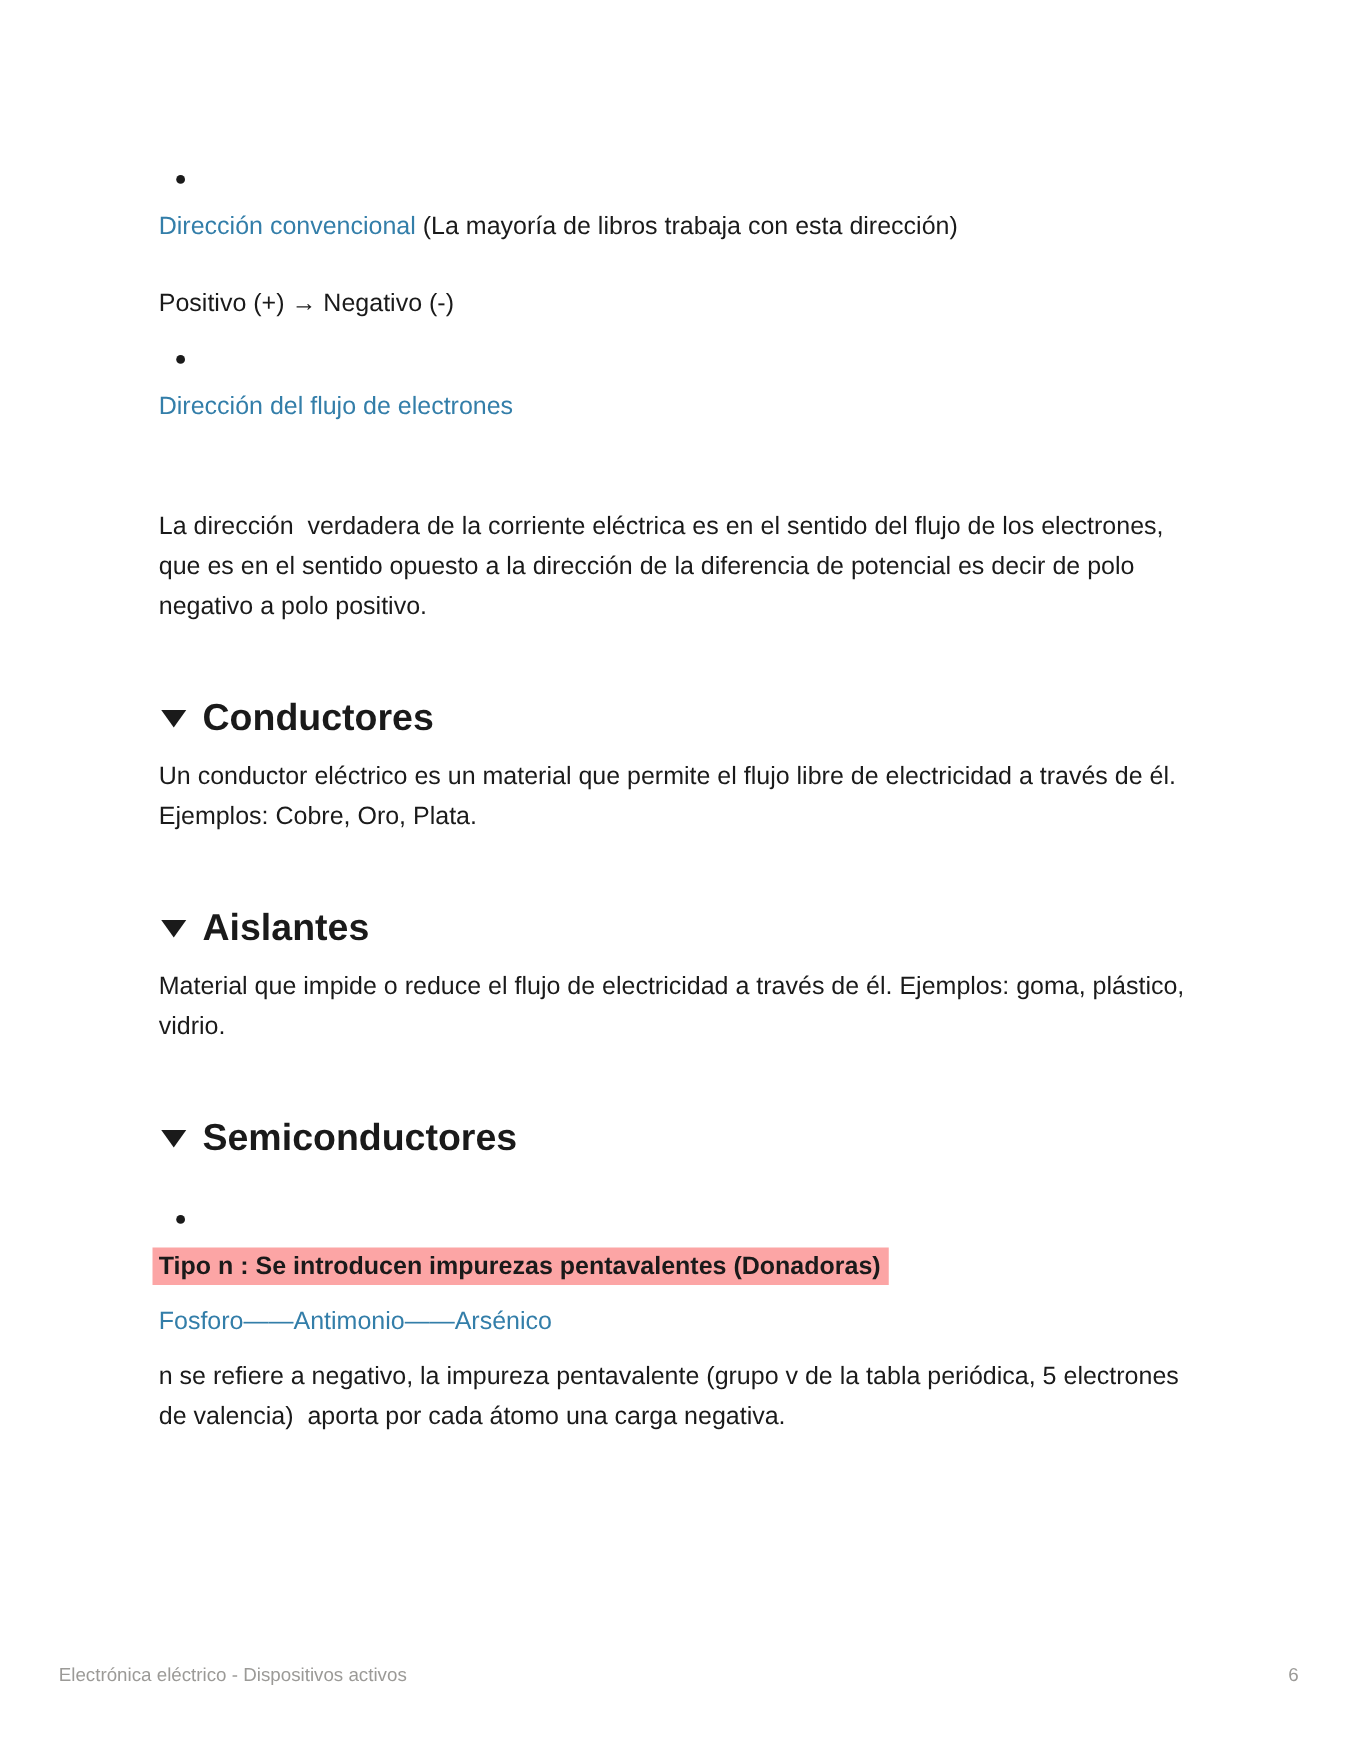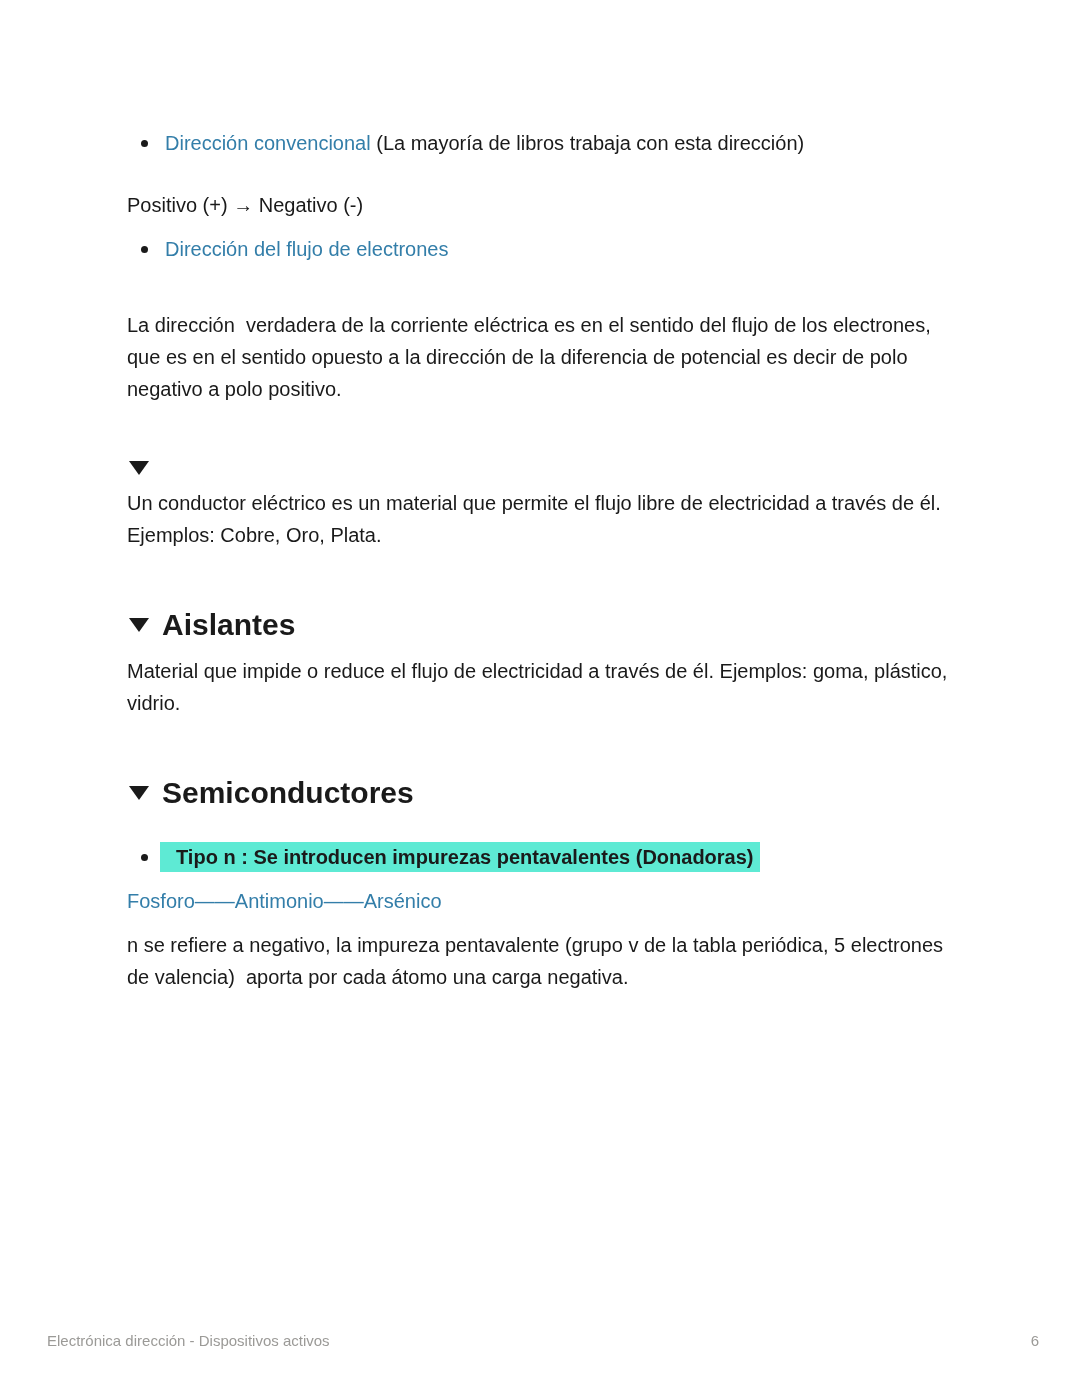--- a/index.html
+++ b/index.html
@@ -25,7 +25,7 @@
     line-height: 32px;
     white-space: pre-wrap;
   }
-  .bullet { display: flex; }
+  .bullet { display: flex; flex-direction: column; }
   .bullet .marker {
     flex: 0 0 38px;
     position: relative;

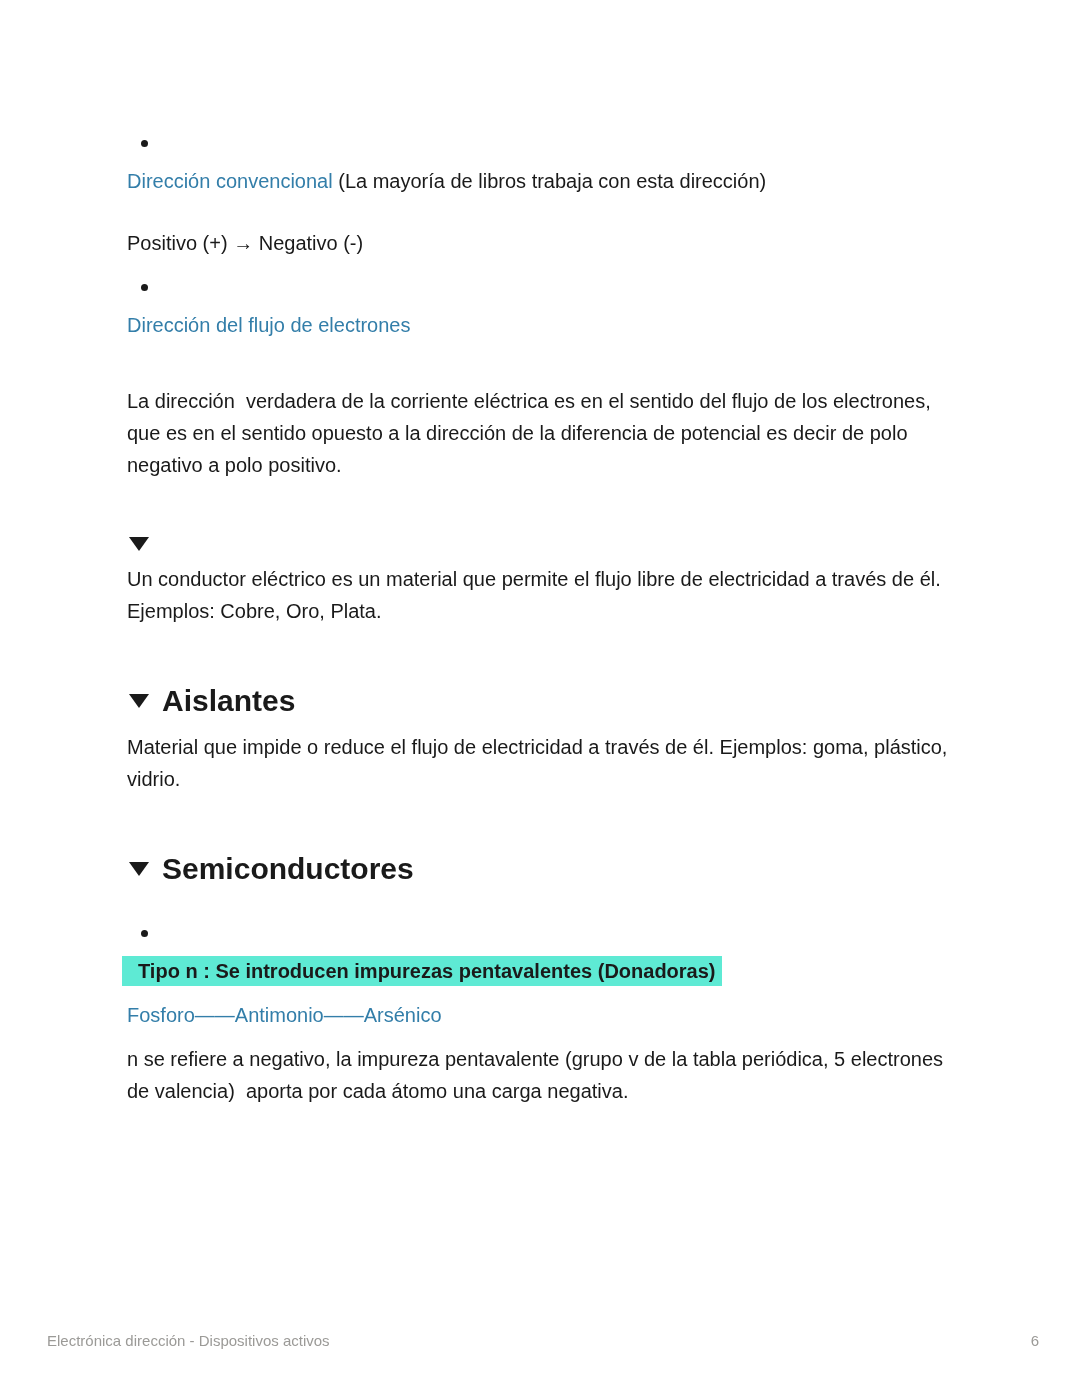--- a/index.html
+++ b/index.html
@@ -44,7 +44,7 @@
   .mt13 { margin-top: 30px; }
   .mt12 { margin-top: 12px; }
   .mt10 { margin-top: 10px; }
-  .mt52 { margin-top: 44px; }
+  .mt52 { margin-top: 64px; }
   .h2 {
     display: flex;
     align-items: center;

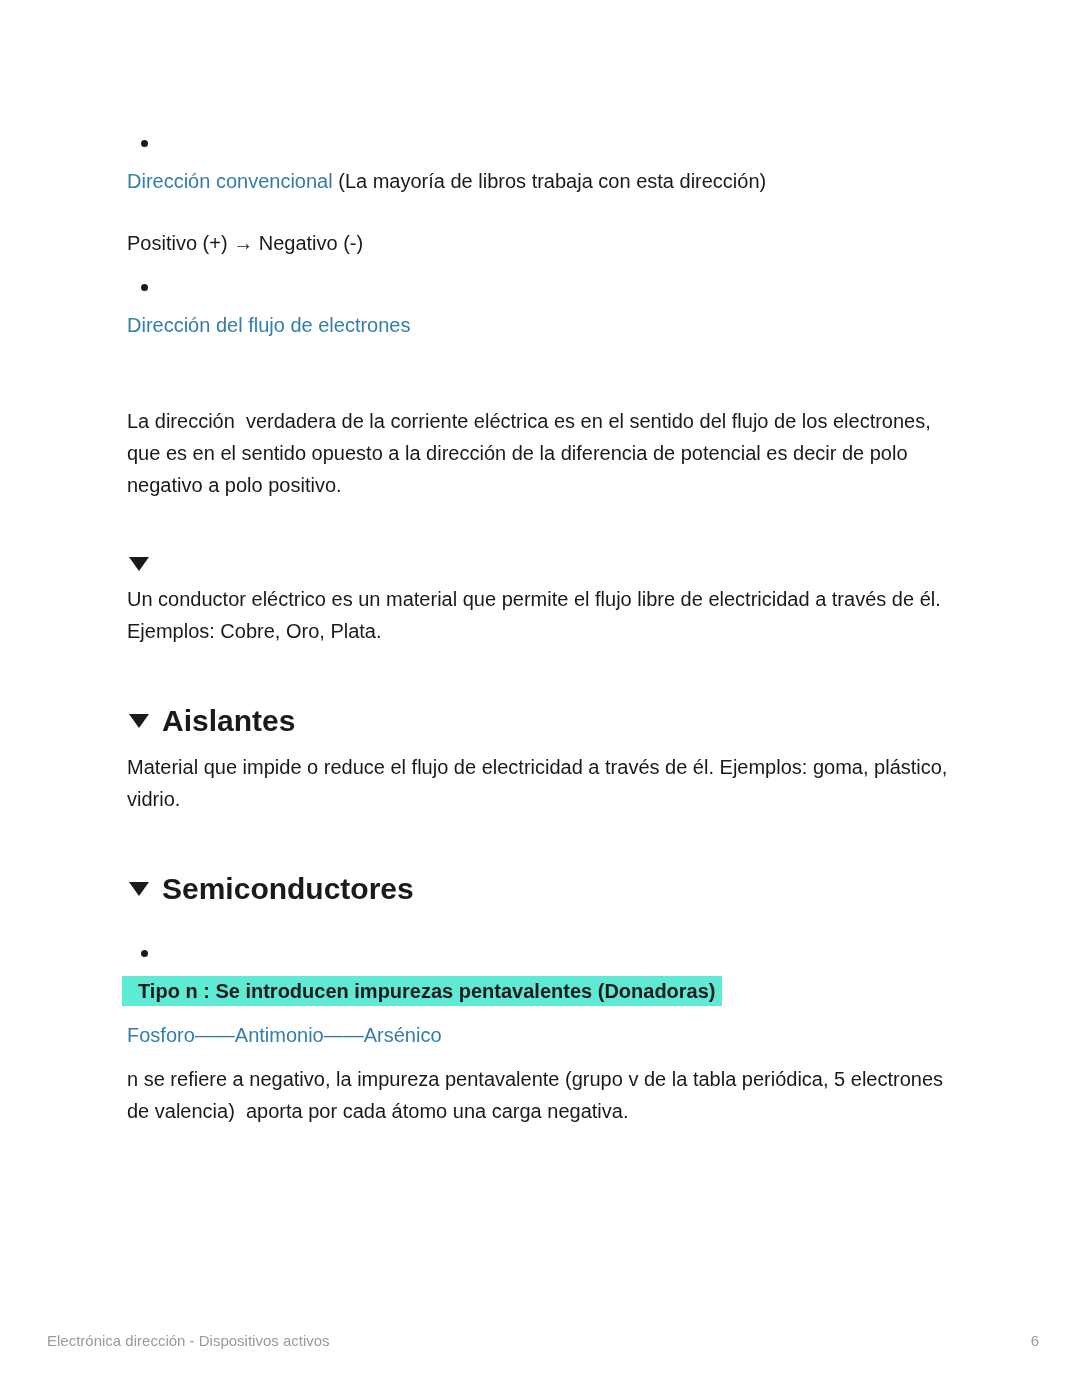--- a/index.html
+++ b/index.html
@@ -104,6 +104,7 @@
 
     <h2 class="h2">
       <span class="tri"></span>
+      <span>Conductores</span>
     </h2>
     <p class="tblock">Un conductor eléctrico es un material que permite el flujo libre de electricidad a través de él. Ejemplos: Cobre, Oro, Plata.</p>
 

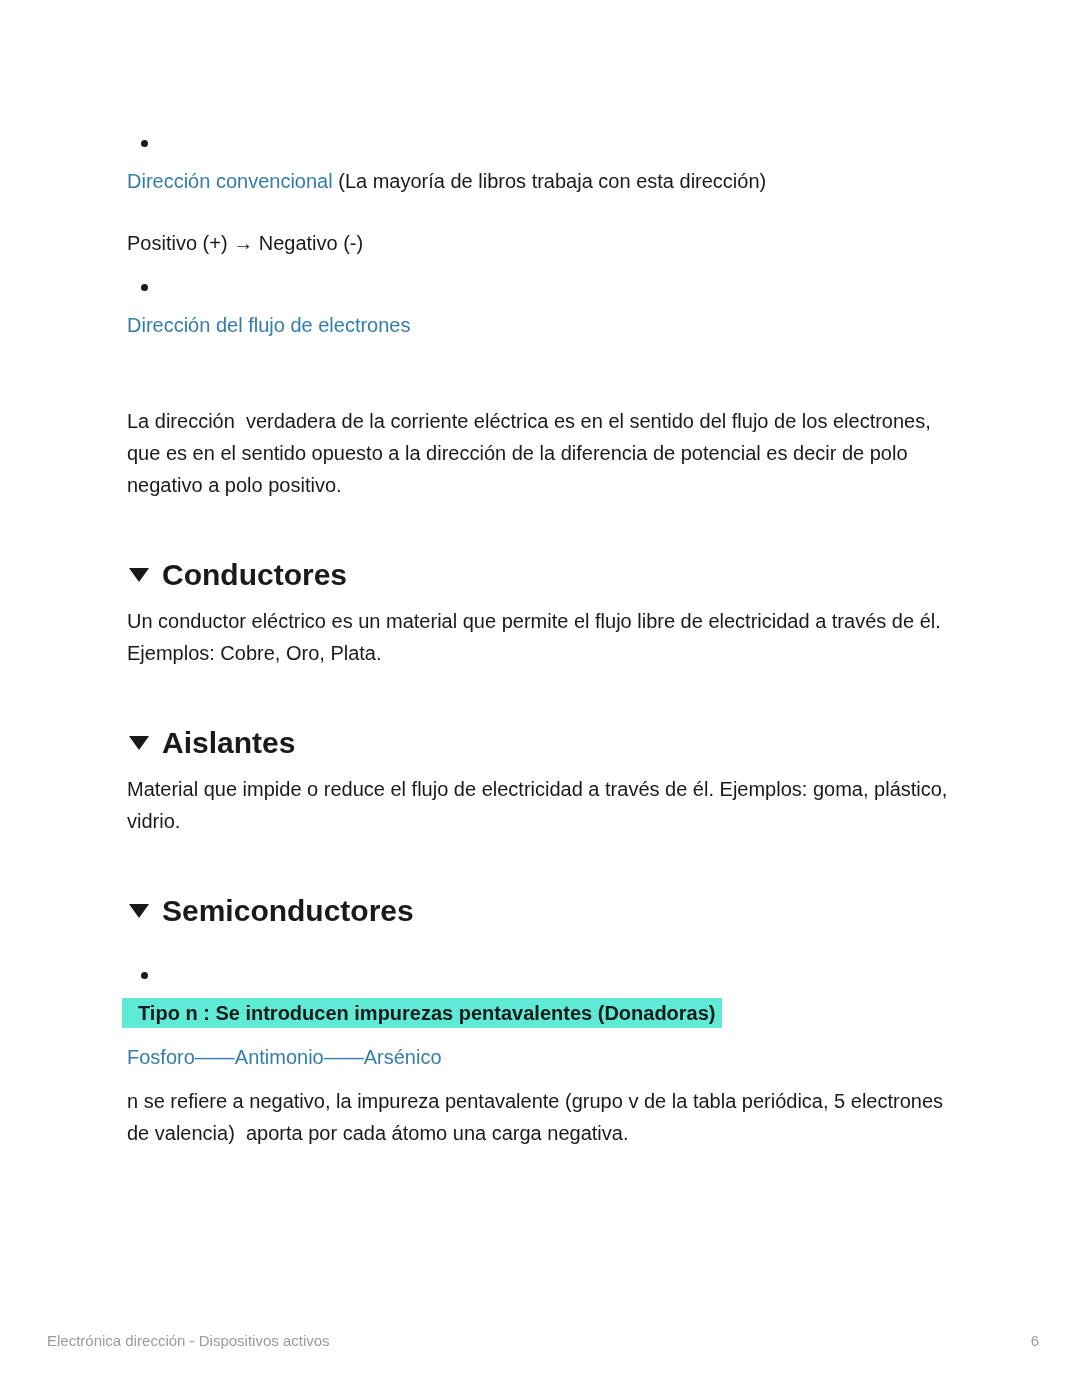--- a/index.html
+++ b/index.html
@@ -65,9 +65,9 @@
     margin-left: 2px;
   }
   .hl {
-    background: #5eead4;
+    background: #fca5a5;
     font-weight: 700;
-    padding: 4px 6px 4px 16px;
+    padding: 4px 6px 4px 5px;
     margin-left: -5px;
   }
   .footer {

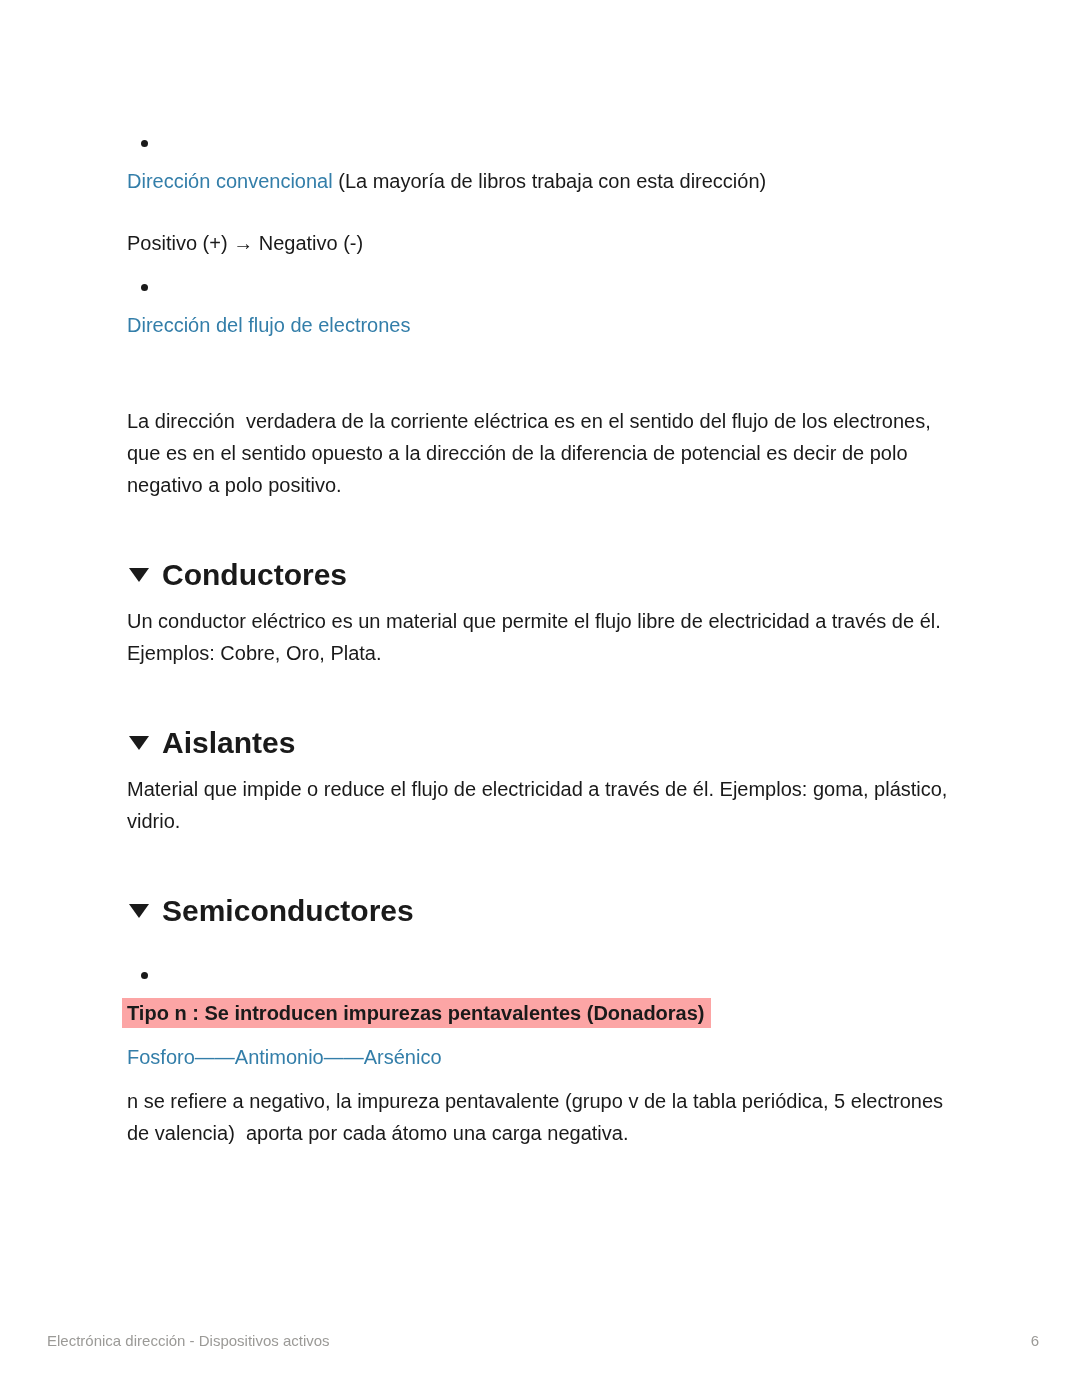--- a/index.html
+++ b/index.html
@@ -132,7 +132,7 @@
   </main>
 
   <footer class="footer">
-    <span>Electrónica dirección - Dispositivos activos</span>
+    <span>Electrónica eléctrico - Dispositivos activos</span>
     <span>6</span>
   </footer>
 </div>

